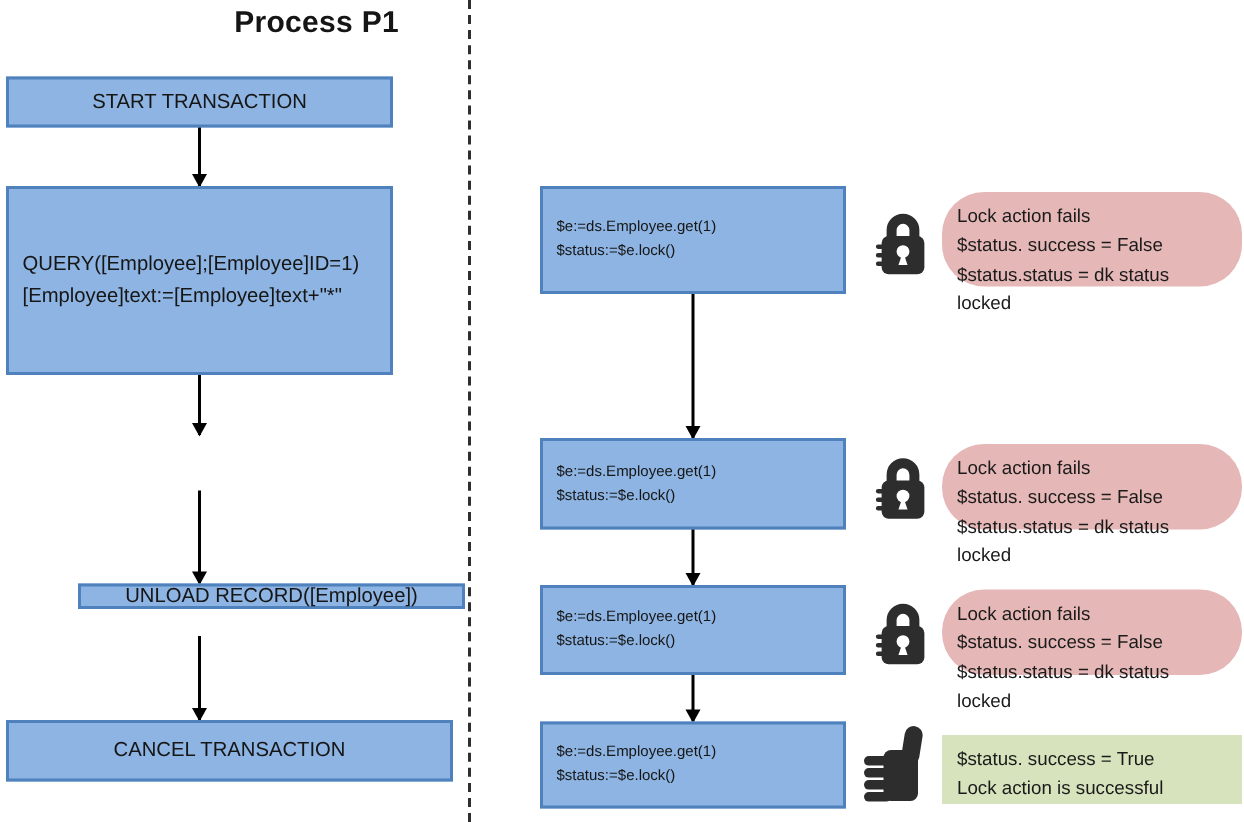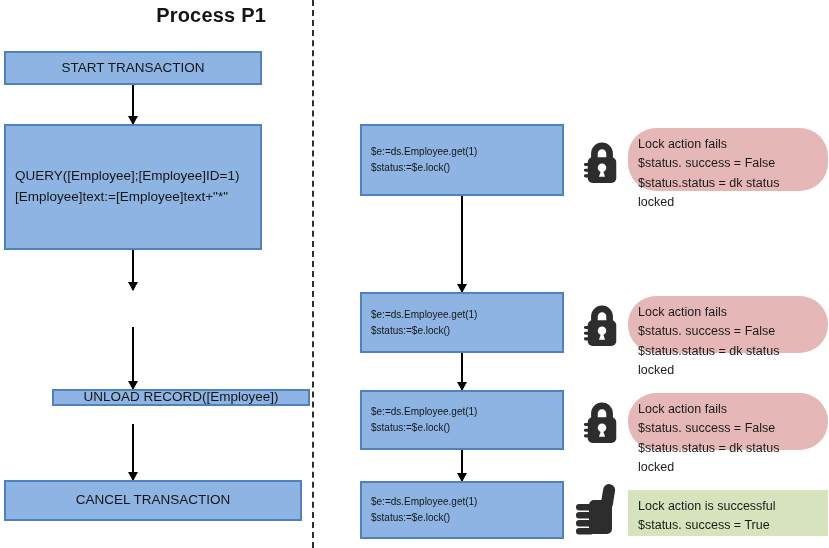--- a/index.html
+++ b/index.html
@@ -188,8 +188,8 @@
     <div>$status.status = dk status locked</div>
   </div>
   <div class="note success" id="note4">
+    <div>$status. success = True</div>
     <div>Lock action is successful</div>
-    <div>$status. success = True</div>
   </div>
 
 </div>

